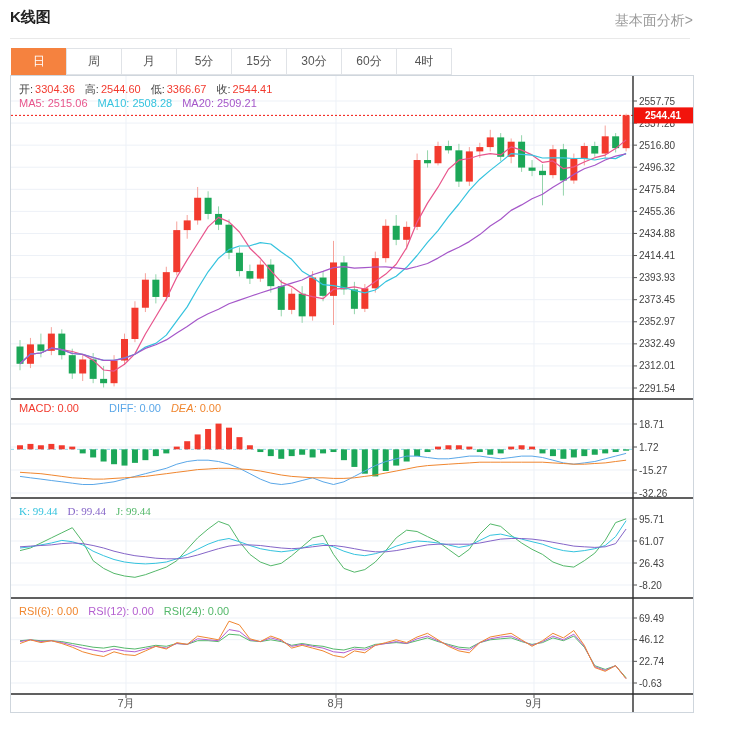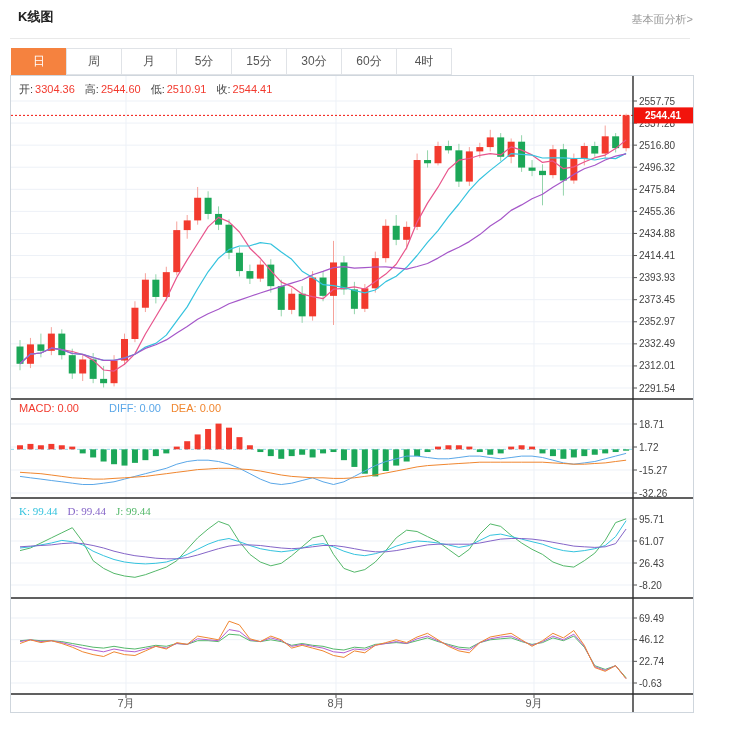--- a/index.html
+++ b/index.html
@@ -4,7 +4,7 @@
 <style>
   html,body{margin:0;padding:0;background:#fff;font-family:"Liberation Sans","DejaVu Sans",sans-serif;}
   .page{position:relative;width:740px;height:738px;background:#fff;overflow:hidden;}
-  .page-title{position:absolute;left:18px;top:8px;font-size:13px;font-weight:bold;color:#222;}
+  .page-title{position:absolute;left:10px;top:8px;font-size:15px;font-weight:bold;color:#222;}
   .analysis-link{position:absolute;right:47px;top:12px;font-size:11px;color:#999;text-decoration:none;cursor:pointer;}
   .header-divider{position:absolute;left:10px;top:38px;width:680px;height:1px;background:#e9e9e9;}
   .tabbar{position:absolute;left:11px;top:48px;display:flex;}

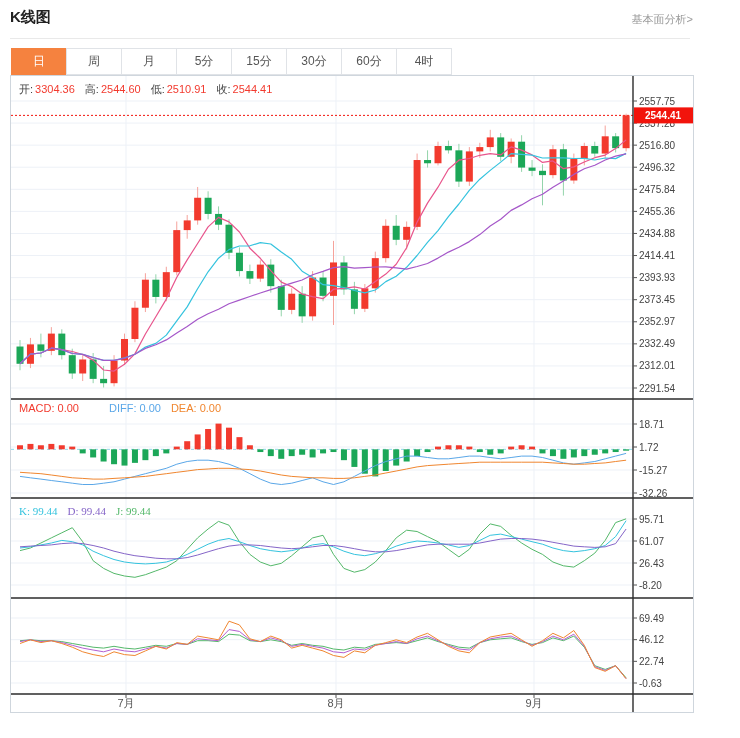--- a/index.html
+++ b/index.html
@@ -5,7 +5,7 @@
   html,body{margin:0;padding:0;background:#fff;font-family:"Liberation Sans","DejaVu Sans",sans-serif;}
   .page{position:relative;width:740px;height:738px;background:#fff;overflow:hidden;}
   .page-title{position:absolute;left:10px;top:8px;font-size:15px;font-weight:bold;color:#222;}
-  .analysis-link{position:absolute;right:47px;top:12px;font-size:11px;color:#999;text-decoration:none;cursor:pointer;}
+  .analysis-link{position:absolute;right:47px;top:12px;font-size:14px;color:#999;text-decoration:none;cursor:pointer;}
   .header-divider{position:absolute;left:10px;top:38px;width:680px;height:1px;background:#e9e9e9;}
   .tabbar{position:absolute;left:11px;top:48px;display:flex;}
   .tab{width:54px;height:25px;line-height:25px;text-align:center;font-size:12px;color:#555;background:#fff;

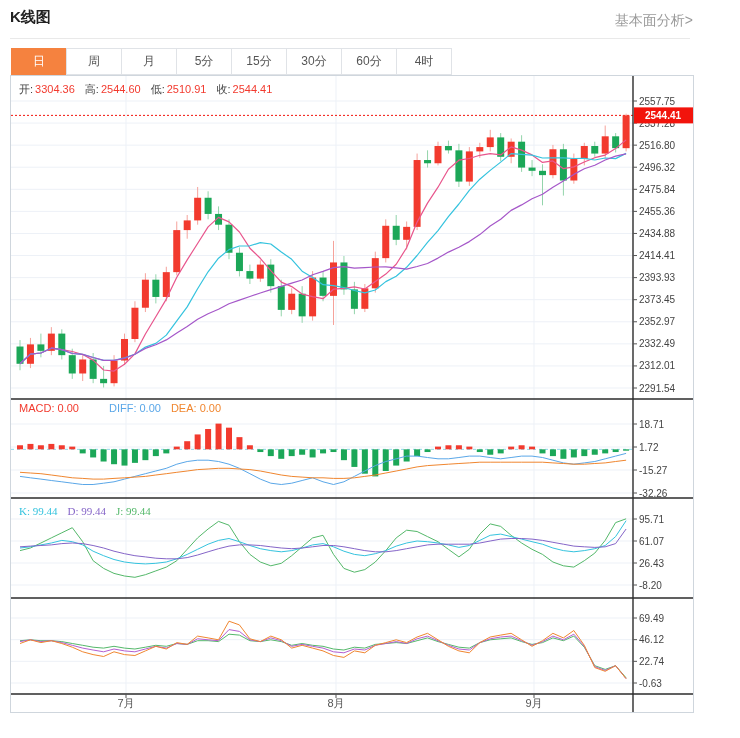--- a/index.html
+++ b/index.html
@@ -339,7 +339,7 @@
       </svg>
 
     <div class="legend" style="left:8px;top:6px;">
-      <span class="lbl">开:</span><span class="val" style="color: rgb(242, 58, 46);">3304.36</span><span class="lbl">高:</span><span class="val" style="color: rgb(242, 58, 46); text-align: center;">2544.60</span><span class="lbl">低:</span><span class="val" style="color: rgb(242, 58, 46);">2510.91</span><span class="lbl">收:</span><span class="val" style="color: rgb(242, 58, 46);">2544.41</span>
+      <span class="lbl">开:</span><span class="val" style="color: rgb(242, 58, 46);">3304.36</span><span class="lbl">高:</span><span class="val" style="color: rgb(242, 58, 46); text-align: center;">2544.60</span><span class="lbl">低:</span><span class="val" style="color: rgb(242, 58, 46);">3366.67</span><span class="lbl">收:</span><span class="val" style="color: rgb(242, 58, 46);">2544.41</span>
     </div>
     <div class="legend" style="left:8px;top:326px;">
       <span style="color: rgb(242, 58, 46); margin-top: 6px;">MACD:</span> <span class="item" style="color: rgb(242, 58, 46);">0.00</span><span style="color: rgb(90, 167, 232); padding-left: 20px;">DIFF:</span> <span class="item" style="color: rgb(90, 167, 232);">0.00</span><span style="color: rgb(240, 134, 47);">DEA:</span> <span class="item" style="color: rgb(240, 134, 47);">0.00</span>

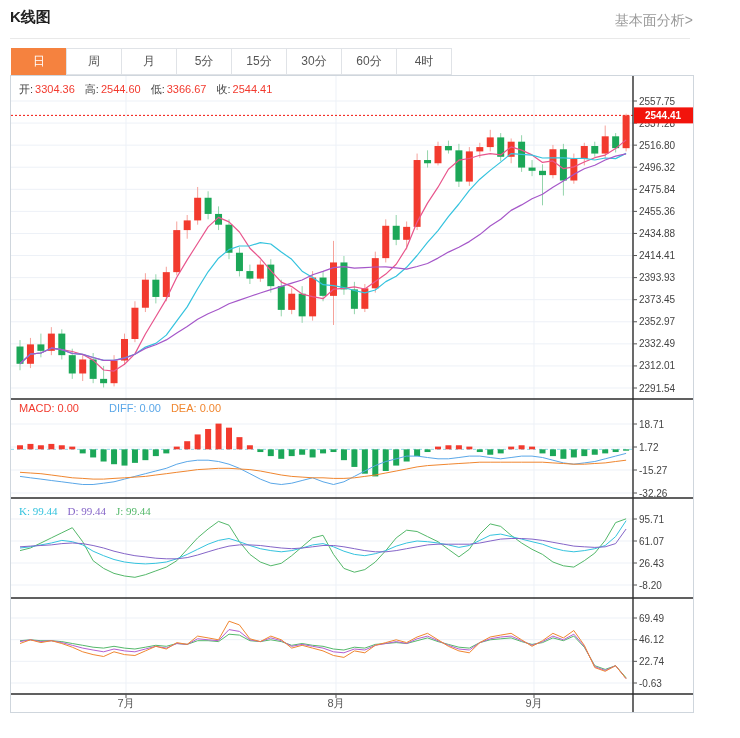--- a/index.html
+++ b/index.html
@@ -341,6 +341,9 @@
     <div class="legend" style="left:8px;top:6px;">
       <span class="lbl">开:</span><span class="val" style="color: rgb(242, 58, 46);">3304.36</span><span class="lbl">高:</span><span class="val" style="color: rgb(242, 58, 46); text-align: center;">2544.60</span><span class="lbl">低:</span><span class="val" style="color: rgb(242, 58, 46);">3366.67</span><span class="lbl">收:</span><span class="val" style="color: rgb(242, 58, 46);">2544.41</span>
     </div>
+    <div class="legend" style="left:8px;top:21px;">
+      <span style="color: rgb(232, 85, 140);">MA5:</span> <span class="item" style="color: rgb(232, 85, 140);">2515.06</span><span style="color: rgb(53, 195, 222);">MA10:</span> <span class="item" style="color: rgb(53, 195, 222);">2508.28</span><span style="color: rgb(165, 87, 201);">MA20:</span> <span class="item" style="color: rgb(165, 87, 201);">2509.21</span>
+    </div>
     <div class="legend" style="left:8px;top:326px;">
       <span style="color: rgb(242, 58, 46); margin-top: 6px;">MACD:</span> <span class="item" style="color: rgb(242, 58, 46);">0.00</span><span style="color: rgb(90, 167, 232); padding-left: 20px;">DIFF:</span> <span class="item" style="color: rgb(90, 167, 232);">0.00</span><span style="color: rgb(240, 134, 47);">DEA:</span> <span class="item" style="color: rgb(240, 134, 47);">0.00</span>
     </div>

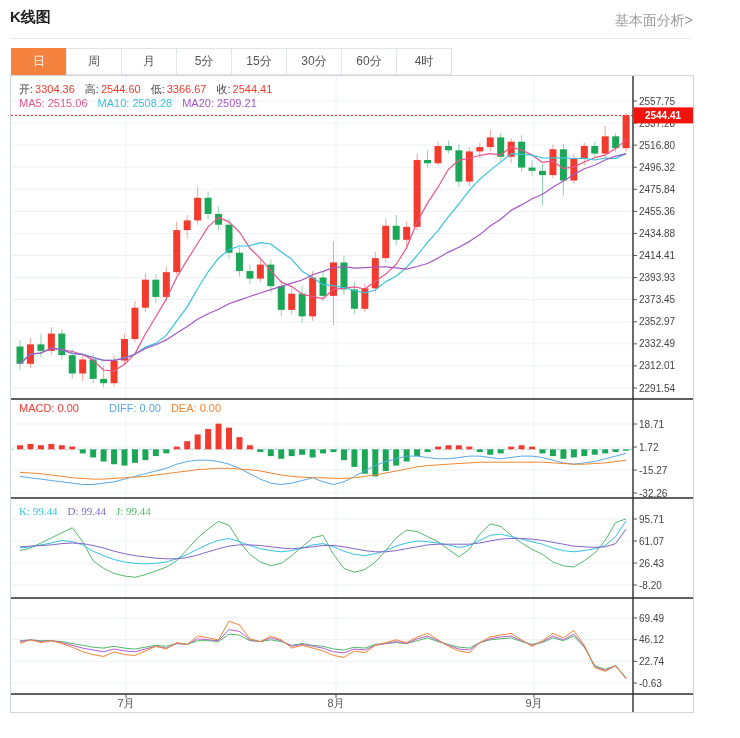--- a/index.html
+++ b/index.html
@@ -345,7 +345,7 @@
       <span style="color: rgb(232, 85, 140);">MA5:</span> <span class="item" style="color: rgb(232, 85, 140);">2515.06</span><span style="color: rgb(53, 195, 222);">MA10:</span> <span class="item" style="color: rgb(53, 195, 222);">2508.28</span><span style="color: rgb(165, 87, 201);">MA20:</span> <span class="item" style="color: rgb(165, 87, 201);">2509.21</span>
     </div>
     <div class="legend" style="left:8px;top:326px;">
-      <span style="color: rgb(242, 58, 46); margin-top: 6px;">MACD:</span> <span class="item" style="color: rgb(242, 58, 46);">0.00</span><span style="color: rgb(90, 167, 232); padding-left: 20px;">DIFF:</span> <span class="item" style="color: rgb(90, 167, 232);">0.00</span><span style="color: rgb(240, 134, 47);">DEA:</span> <span class="item" style="color: rgb(240, 134, 47);">0.00</span>
+      <span style="color: rgb(242, 58, 46); margin-top: 6px;">MACD:</span> <span class="item" style="color: rgb(242, 58, 46);">0.00</span><span style="color: rgb(90, 167, 232); padding-left: 20px;">DIFF:</span> <span class="item" style="color: rgb(90, 167, 232);">0.00</span><span style="color: rgb(240, 134, 47); font-style: italic;">DEA:</span> <span class="item" style="color: rgb(240, 134, 47);">0.00</span>
     </div>
     <div class="legend" style="left:8px;top:429px;font-family:Liberation Serif, serif;">
       <span style="color: rgb(53, 195, 222);">K:</span> <span class="item" style="color: rgb(53, 195, 222);">99.44</span><span style="color: rgb(133, 101, 200);">D:</span> <span class="item" style="color: rgb(133, 101, 200);">99.44</span><span style="color: rgb(84, 184, 106);">J:</span> <span class="item" style="color: rgb(84, 184, 106);">99.44</span>

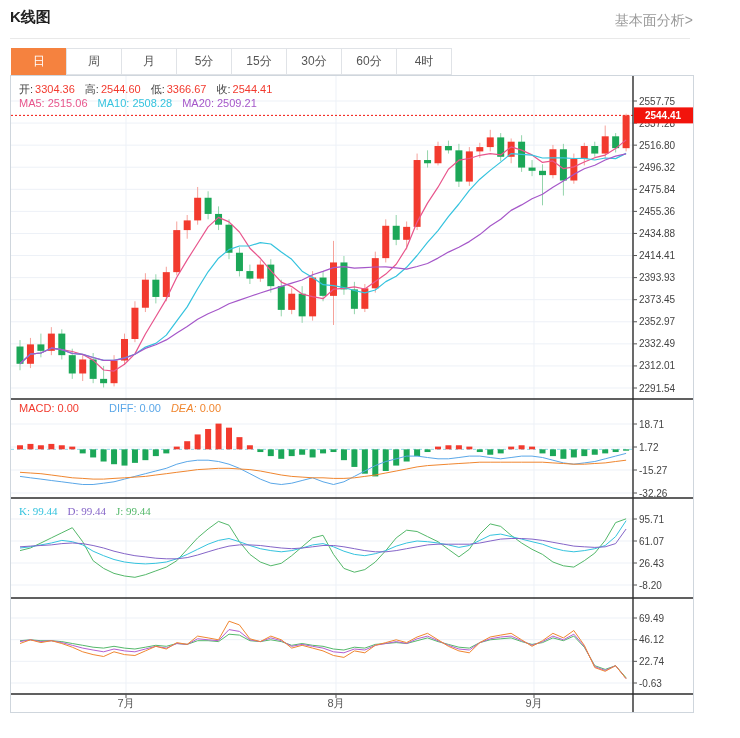--- a/index.html
+++ b/index.html
@@ -350,6 +350,9 @@
     <div class="legend" style="left:8px;top:429px;font-family:Liberation Serif, serif;">
       <span style="color: rgb(53, 195, 222);">K:</span> <span class="item" style="color: rgb(53, 195, 222);">99.44</span><span style="color: rgb(133, 101, 200);">D:</span> <span class="item" style="color: rgb(133, 101, 200);">99.44</span><span style="color: rgb(84, 184, 106);">J:</span> <span class="item" style="color: rgb(84, 184, 106);">99.44</span>
     </div>
+    <div class="legend" style="left:8px;top:529px;">
+      <span style="color: rgb(240, 134, 47);">RSI(6):</span> <span class="item" style="color: rgb(240, 134, 47);">0.00</span><span style="color: rgb(180, 95, 208);">RSI(12):</span> <span class="item" style="color: rgb(180, 95, 208);">0.00</span><span style="color: rgb(84, 184, 106);">RSI(24):</span> <span class="item" style="color: rgb(84, 184, 106);">0.00</span>
+    </div>
   </div>
 
 </div>

